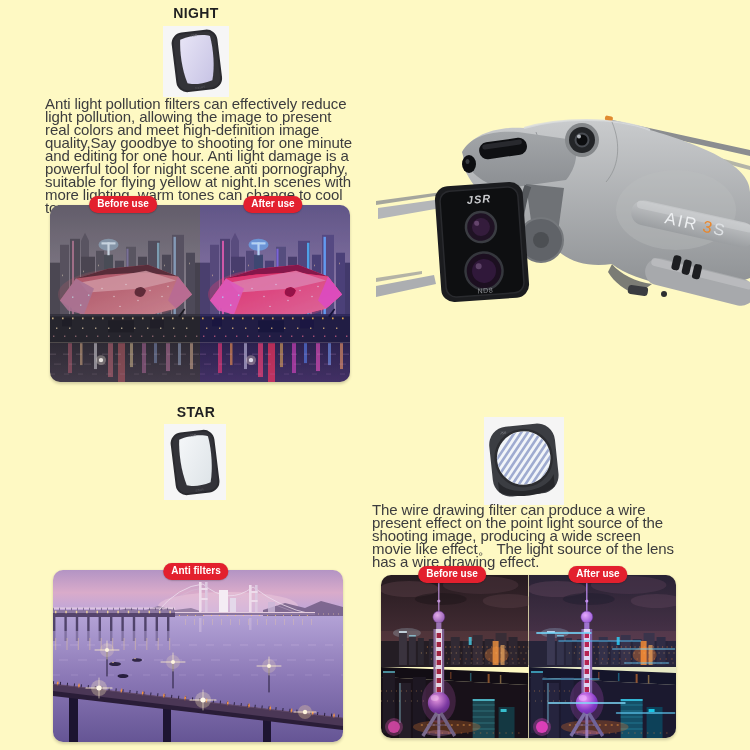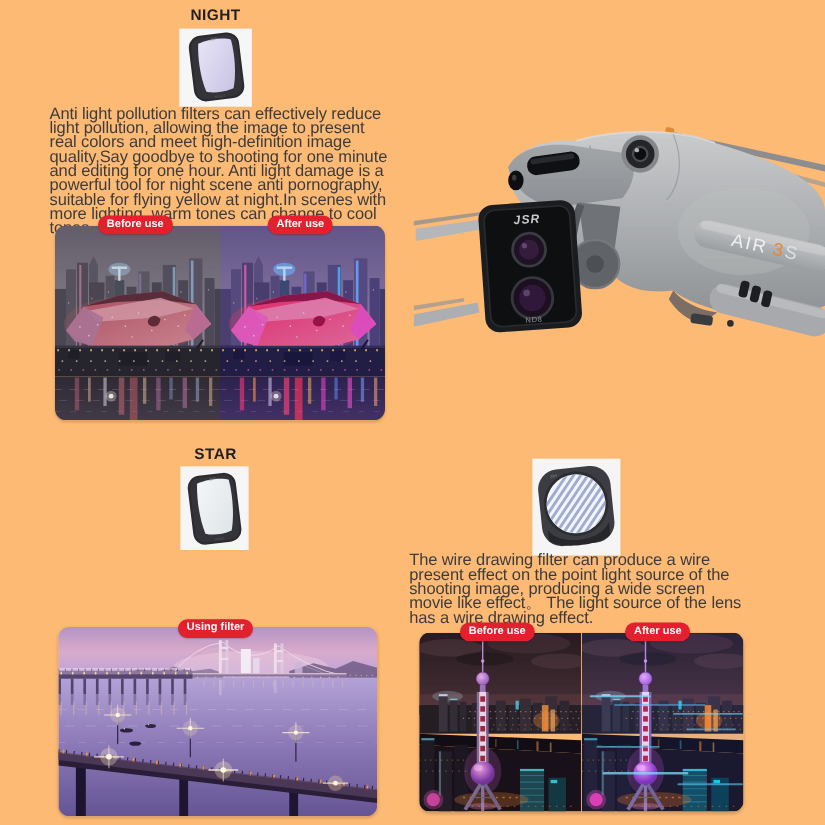--- a/index.html
+++ b/index.html
@@ -3,7 +3,7 @@
 <meta charset="utf-8">
 <style>
   html,body{margin:0;padding:0;background:#fff;}
-  #canvas{position:relative;width:750px;height:750px;background:#fdba74;overflow:hidden;
+  #canvas{position:relative;width:750px;height:750px;background:#fef9c3;overflow:hidden;
           font-family:"Liberation Sans",sans-serif;}
   .sec-title{position:absolute;margin:0;font-size:14px;font-weight:bold;color:#1f1f21;
              text-align:center;letter-spacing:.4px;font-family:"Liberation Sans",sans-serif;}

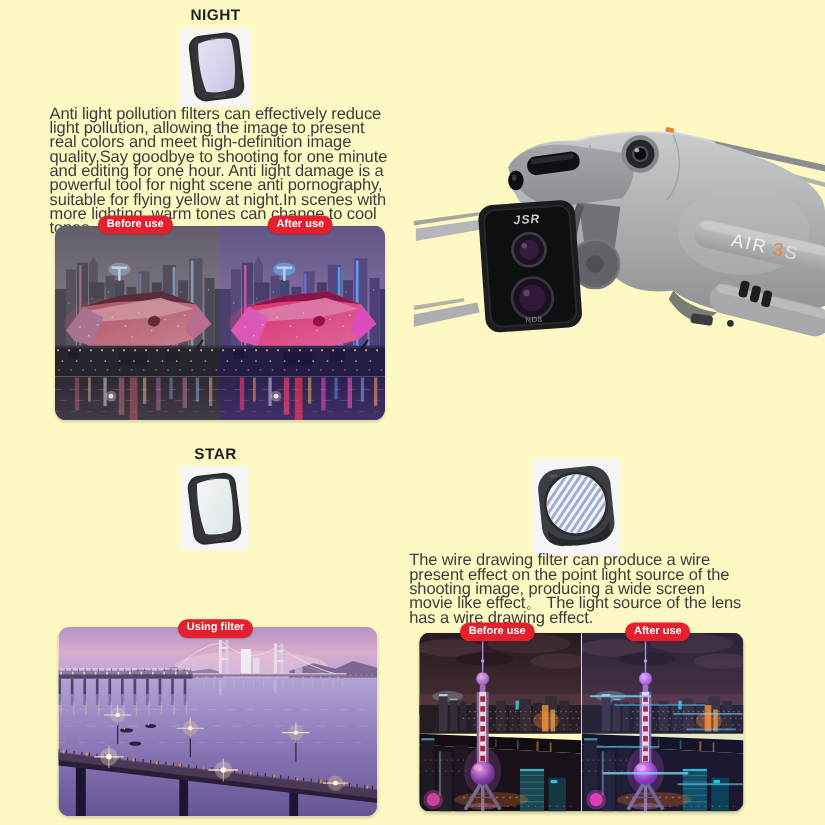--- a/index.html
+++ b/index.html
@@ -386,7 +386,7 @@
   </div>
 
 
-  <span class="badge" style="left:196px;top:563px">Using filter</span>
+  <span class="badge" style="left:196px;top:563px">Anti filters</span>
 
   <div class="photo single-photo" style="left:53px;top:570px;width:290px;height:172px">
     <svg viewBox="0 0 290 172" preserveAspectRatio="none">

